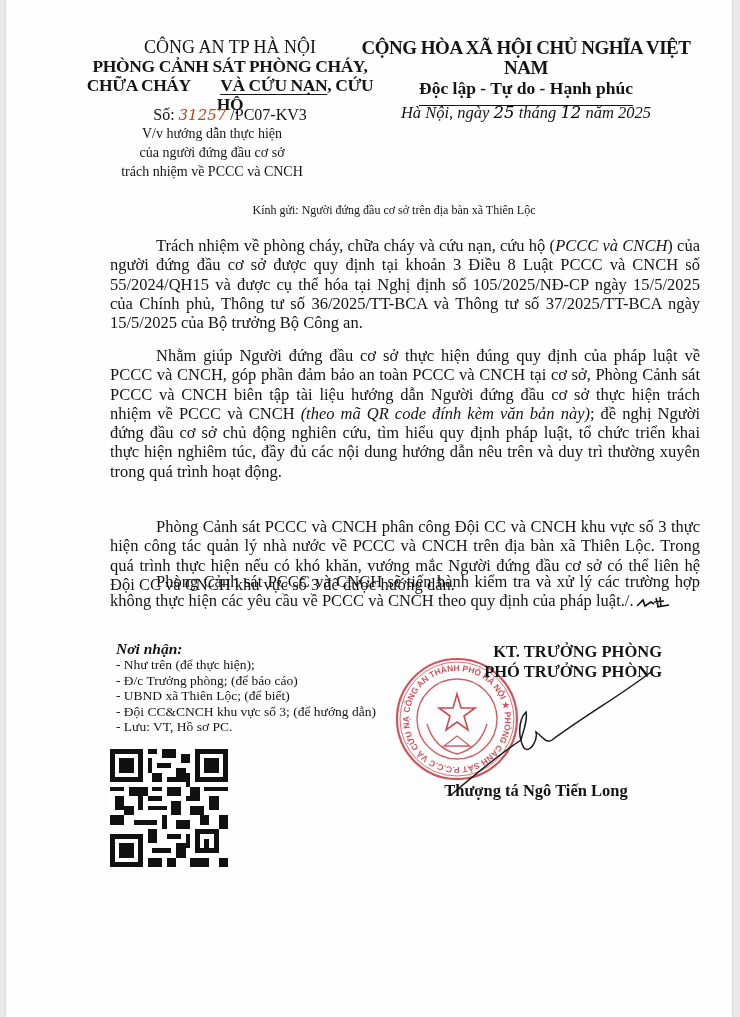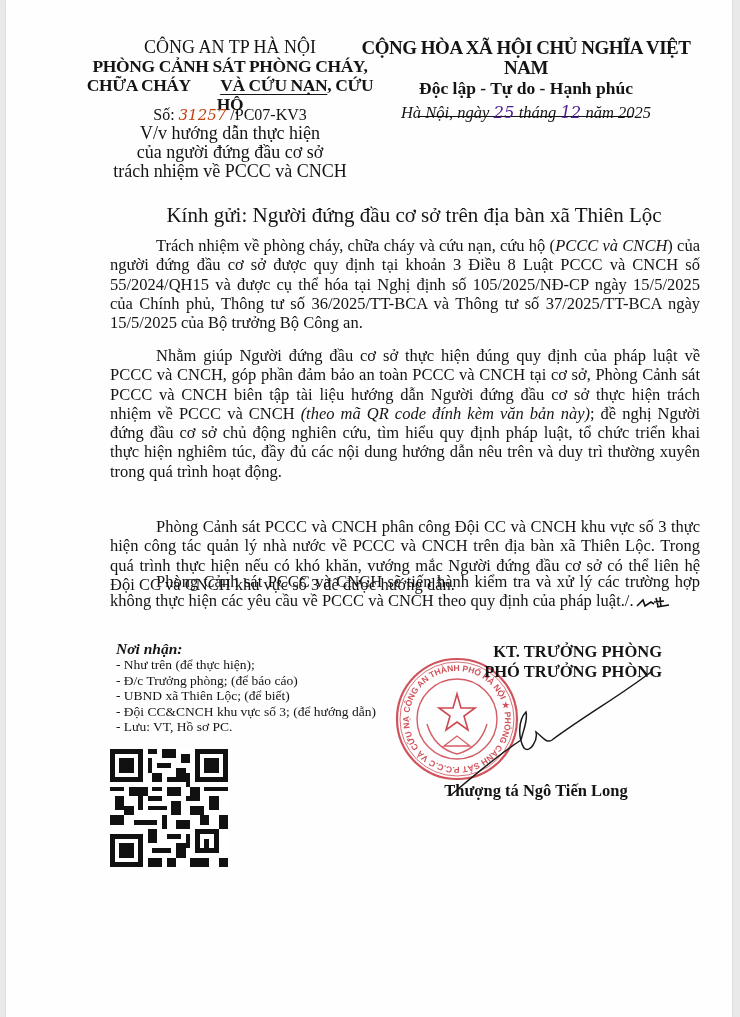--- a/index.html
+++ b/index.html
@@ -26,7 +26,7 @@
   .hdr-right { left: 355px; top: 38px; width: 330px; }
   .hdr-right .r1 { font-size: 19px; font-weight: bold; line-height: 20px; letter-spacing: -0.5px; text-align: center; }
   .hdr-right .r2 { font-size: 17.5px; font-weight: bold; line-height: 20px; }
-  .hdr-right .r2 span { border-bottom: 1.3px solid #141414; padding-bottom: 18px; text-align: center; }
+  .hdr-right .r2 span { border-bottom: 1.3px solid #141414; padding-bottom: 7px; text-align: center; }
   .date { left: 355px; top: 103px; width: 330px; font-size: 16.5px; font-style: italic; }
   .hand { font-family: "DejaVu Serif", serif; font-style: italic; color: #4c1d95; }
 

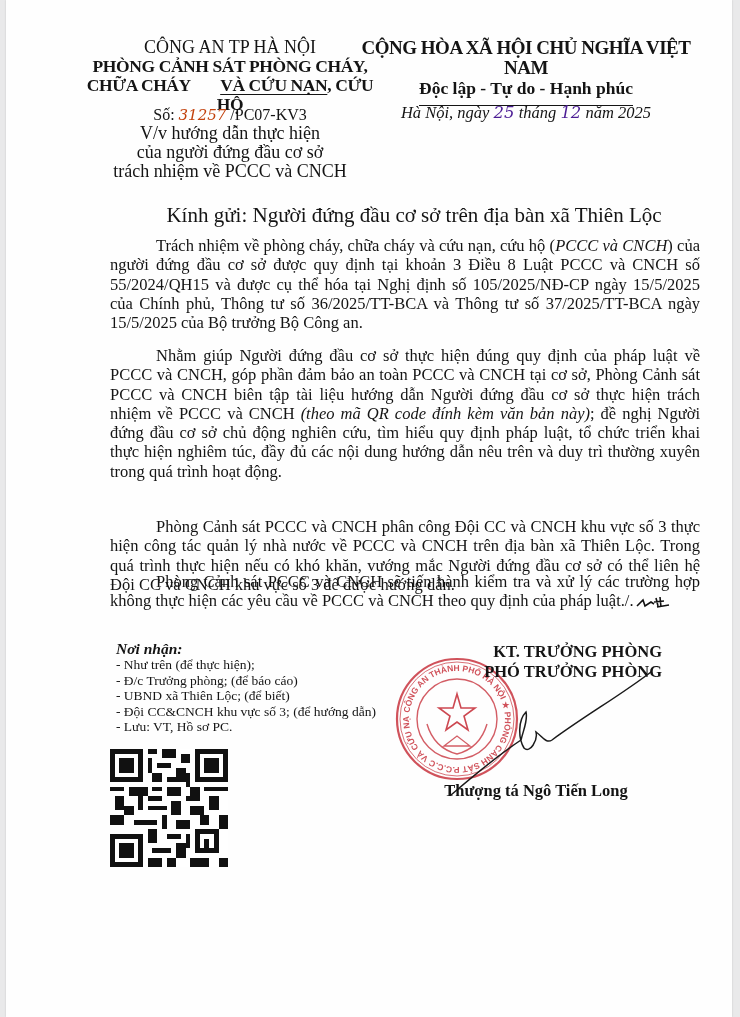--- a/index.html
+++ b/index.html
@@ -28,7 +28,7 @@
   .hdr-right .r2 { font-size: 17.5px; font-weight: bold; line-height: 20px; }
   .hdr-right .r2 span { border-bottom: 1.3px solid #141414; padding-bottom: 7px; text-align: center; }
   .date { left: 355px; top: 103px; width: 330px; font-size: 16.5px; font-style: italic; }
-  .hand { font-family: "DejaVu Serif", serif; font-style: italic; color: #4c1d95; }
+  .hand { font-family: "DejaVu Serif", serif; font-style: italic; color: #000000; }
 
   .kinh-gui { left: 108px; top: 203px; width: 600px; font-size: 21px; text-align: center; font-family: Liberation Serif, serif; }
   .body-text { left: 104px; width: 590px; font-size: 16.5px; line-height: 19.3px; text-align: justify; }

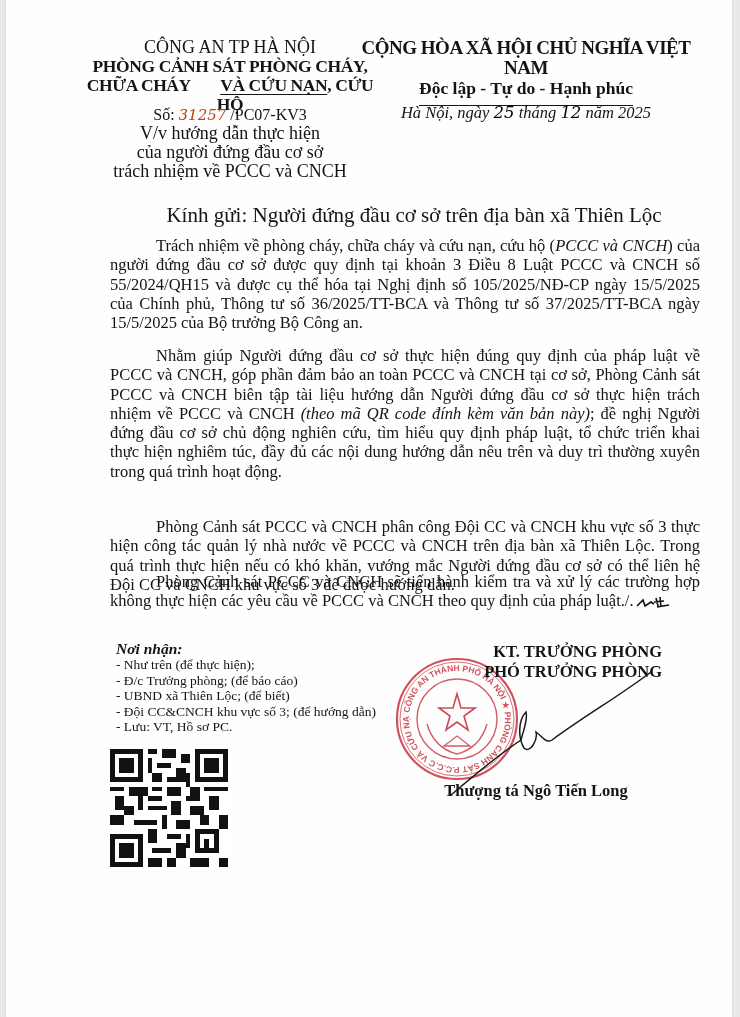--- a/index.html
+++ b/index.html
@@ -21,7 +21,7 @@
   .hdr-left .ul { text-decoration: underline; text-underline-offset: 3px; margin-left: 26px; }
   .so-line { left: 74px; top: 105px; width: 300px; font-size: 16px; line-height: 19px; }
   .so-num { font-family: "DejaVu Serif", serif; font-style: italic; color: #c2410c; font-size: 15px; }
-  .vv { left: 74px; top: 124px; width: 300px; font-size: 18px; line-height: 19px; }
+  .vv { left: 56px; top: 124px; width: 300px; font-size: 14px; line-height: 19px; }
 
   .hdr-right { left: 355px; top: 38px; width: 330px; }
   .hdr-right .r1 { font-size: 19px; font-weight: bold; line-height: 20px; letter-spacing: -0.5px; text-align: center; }

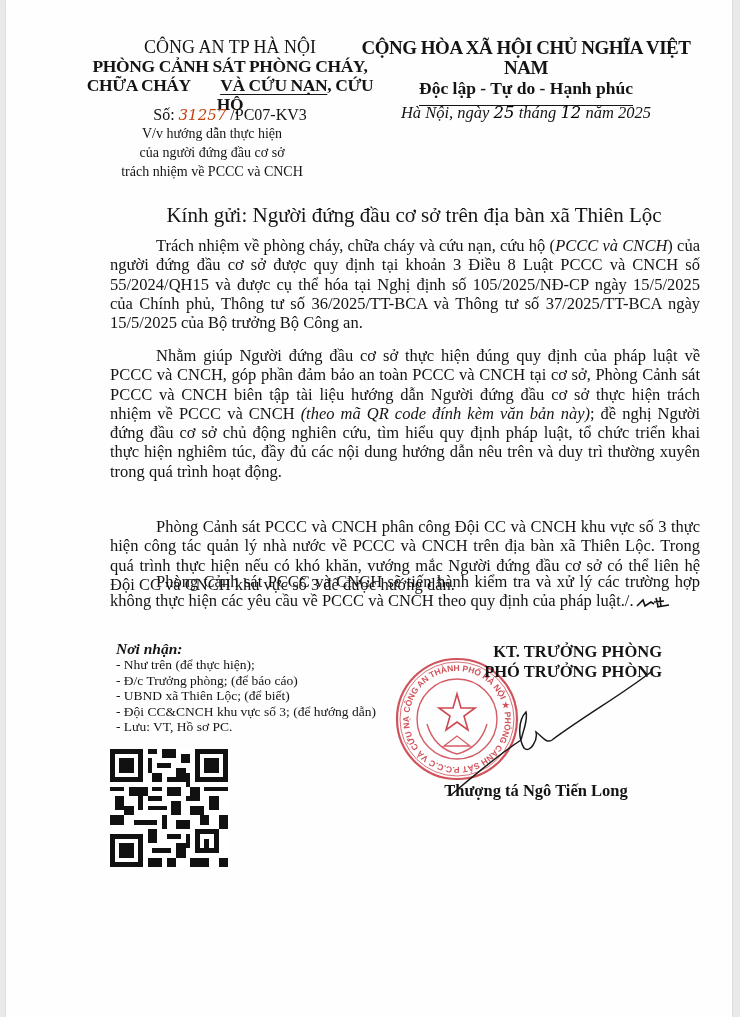--- a/index.html
+++ b/index.html
@@ -30,7 +30,7 @@
   .date { left: 355px; top: 103px; width: 330px; font-size: 16.5px; font-style: italic; }
   .hand { font-family: "DejaVu Serif", serif; font-style: italic; color: #000000; }
 
-  .kinh-gui { left: 108px; top: 203px; width: 600px; font-size: 21px; text-align: center; font-family: Liberation Serif, serif; }
+  .kinh-gui { left: 88px; top: 203px; width: 600px; font-size: 12px; text-align: center; font-family: Liberation Serif, serif; }
   .body-text { left: 104px; width: 590px; font-size: 16.5px; line-height: 19.3px; text-align: justify; }
   .body-text p { margin: 0; text-indent: 46px; }
   .p1 { top: 236px; }

